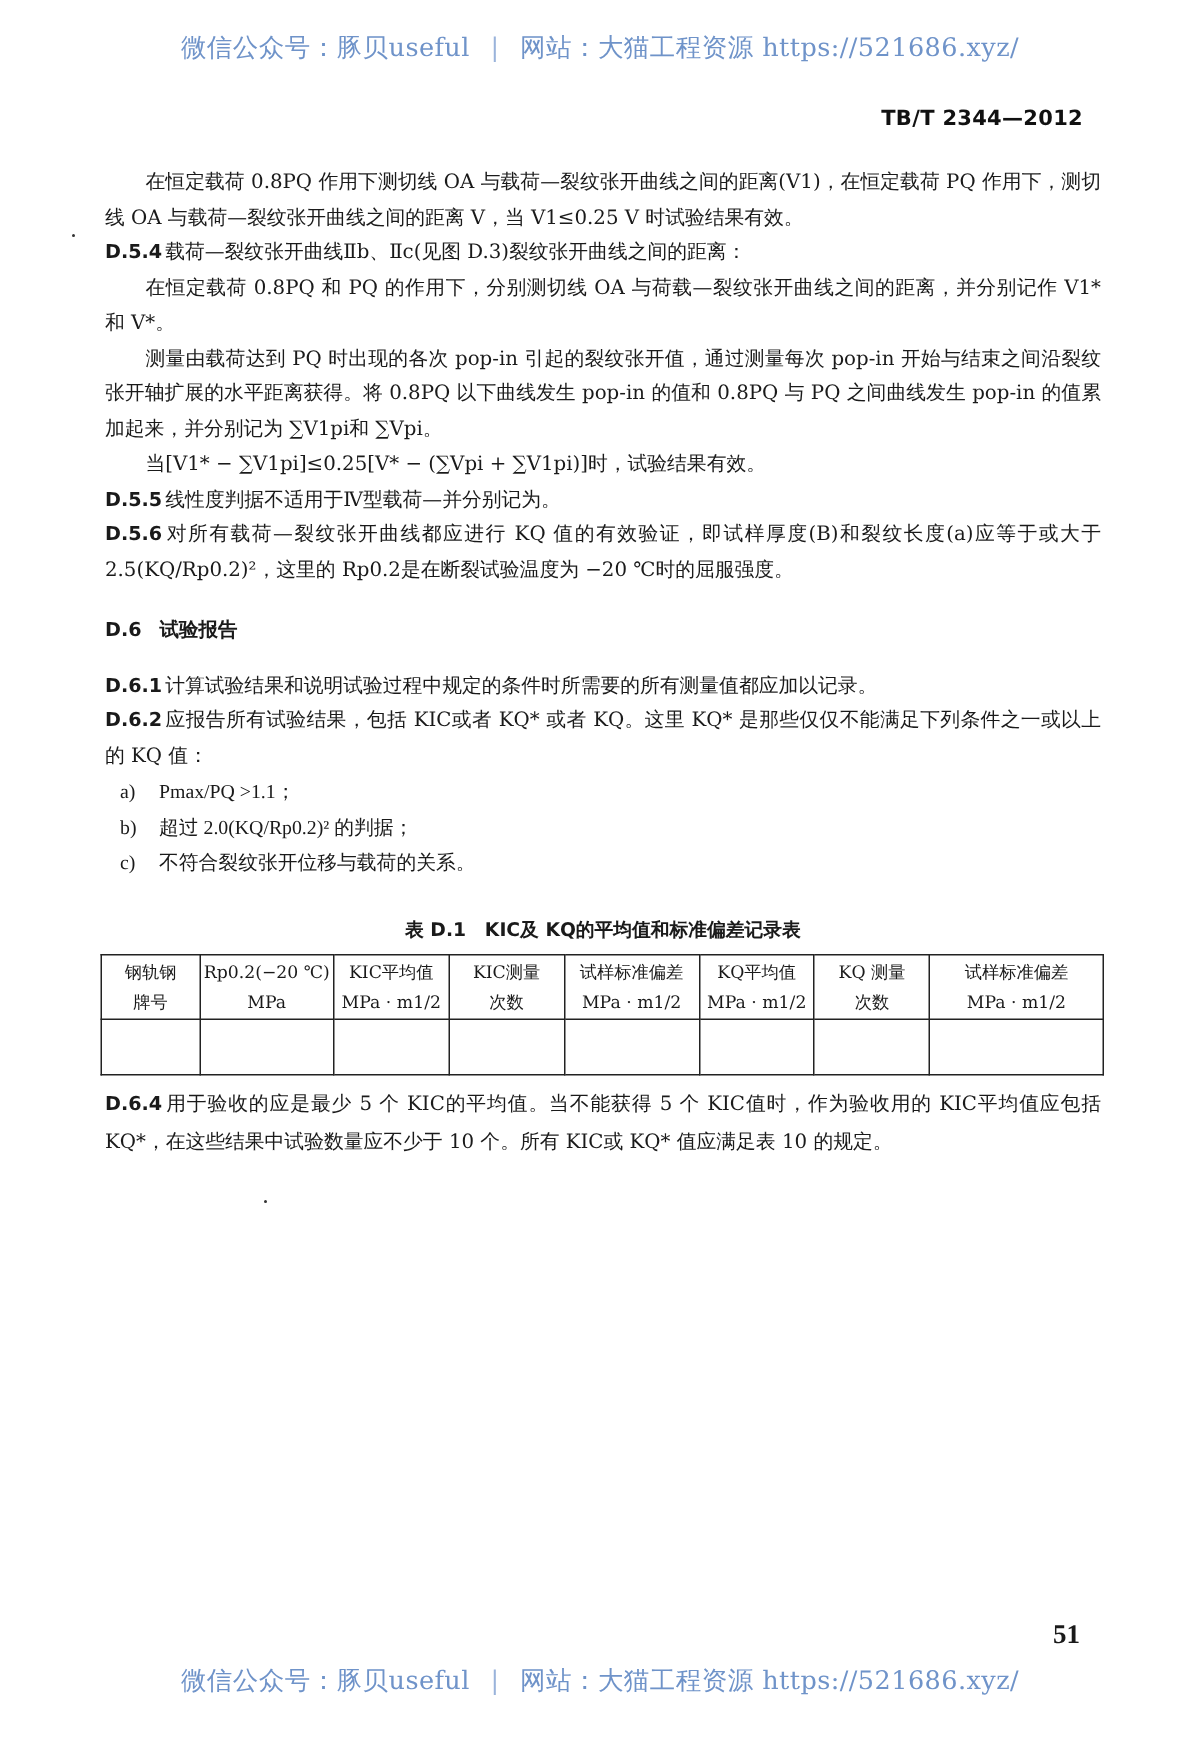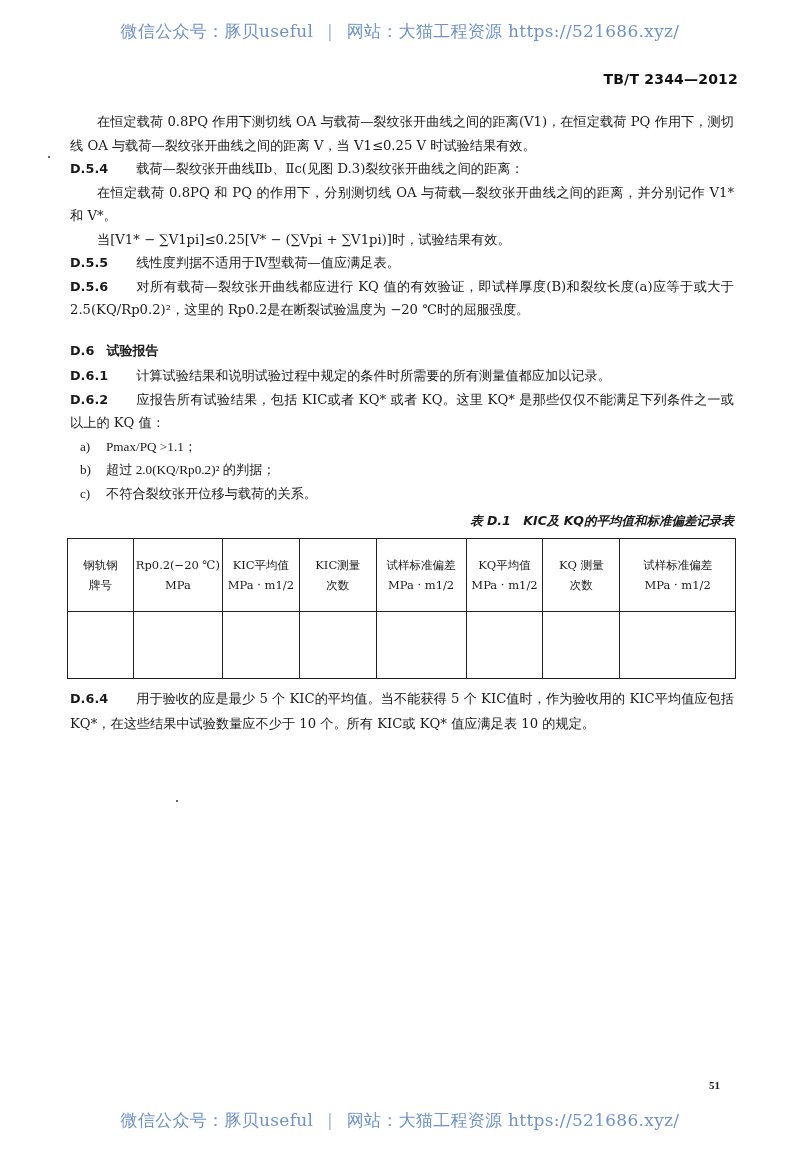--- a/index.html
+++ b/index.html
@@ -17,7 +17,7 @@
   .wm-bottom { top: 1109px; }
   .wm-sep { display: inline-block; margin: 0 8px; color: #9ab3db; }
   .std-code {
-    position: absolute; top: 71px; right: 62px;
+    position: absolute; top: 71px; right: 78px;
     font-family: "DejaVu Sans", "Liberation Sans", sans-serif;
     font-weight: bold; font-size: 14px; letter-spacing: 0.2px; color: #111;
   }

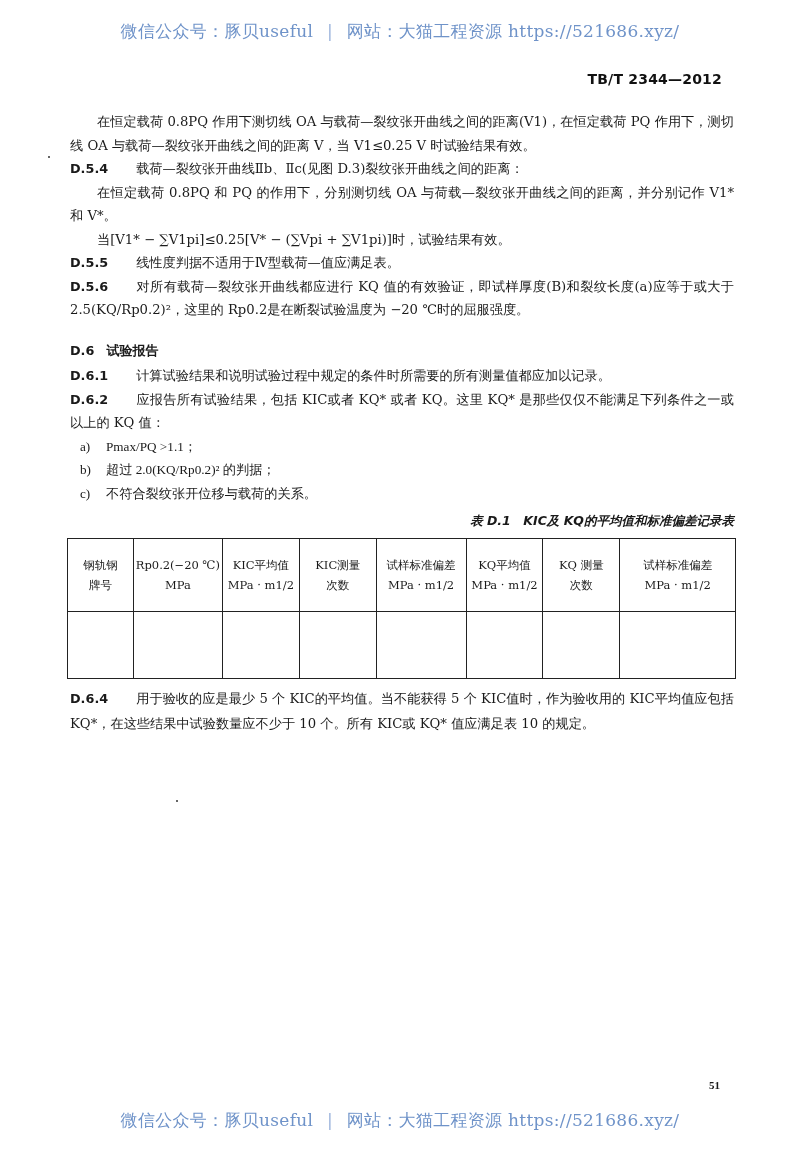--- a/index.html
+++ b/index.html
@@ -33,7 +33,7 @@
   .indent { text-indent: 27px; }
   .clause-num {
     font-family: "DejaVu Sans", sans-serif; font-weight: bold; font-size: 12.8px;
-    display: inline-block; margin-right: 28px;
+    display: inline-block; margin-right: 2px;
   }
   .section-head { margin-top: 17px; margin-bottom: 2px; }
   .section-head .clause-num { margin-right: 12px; }

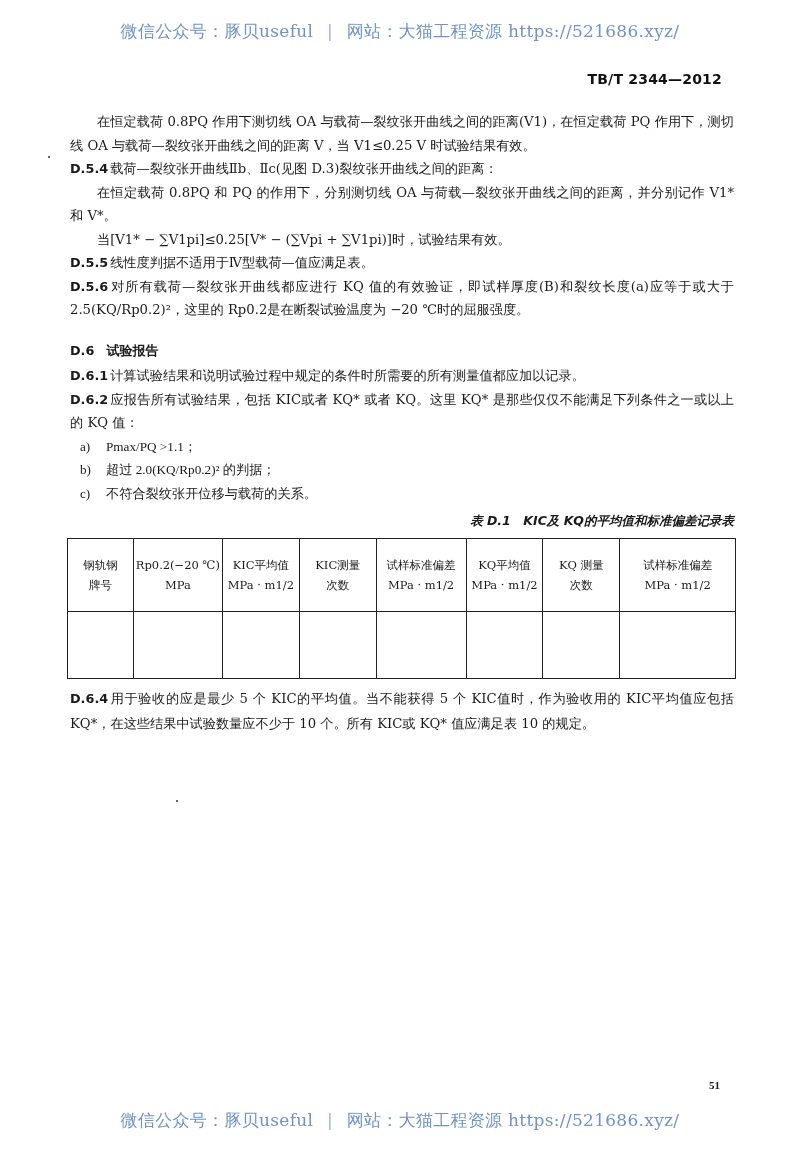--- a/index.html
+++ b/index.html
@@ -81,6 +81,7 @@
     <span class="clause-num">D.5.4</span><span>载荷—裂纹张开曲线Ⅱb、Ⅱc(见图 D.3)裂纹张开曲线之间的距离：</span>
   </p>
   <p class="indent">在恒定载荷 0.8PQ 和 PQ 的作用下，分别测切线 OA 与荷载—裂纹张开曲线之间的距离，并分别记作 V1* 和 V*。</p>
+  <p class="indent">测量由载荷达到 PQ 时出现的各次 pop-in 引起的裂纹张开值，通过测量每次 pop-in 开始与结束之间沿裂纹张开轴扩展的水平距离获得。将 0.8PQ 以下曲线发生 pop-in 的值和 0.8PQ 与 PQ 之间曲线发生 pop-in 的值累加起来，并分别记为 ∑V1pi和 ∑Vpi。</p>
   <p class="indent">当[V1* − ∑V1pi]≤0.25[V* − (∑Vpi + ∑V1pi)]时，试验结果有效。</p>
 
   <p>

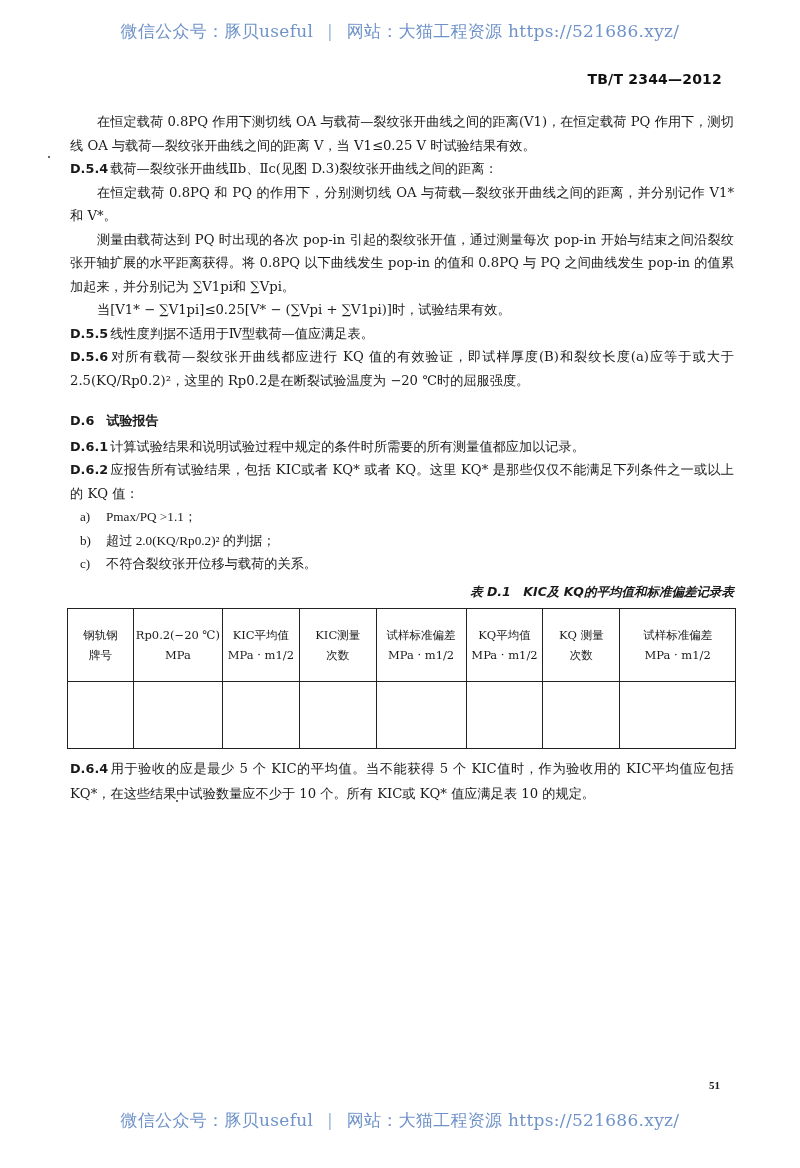--- a/index.html
+++ b/index.html
@@ -85,7 +85,7 @@
   <p class="indent">当[V1* − ∑V1pi]≤0.25[V* − (∑Vpi + ∑V1pi)]时，试验结果有效。</p>
 
   <p>
-    <span class="clause-num">D.5.5</span><span>线性度判据不适用于Ⅳ型载荷—值应满足表。</span>
+    <span class="clause-num">D.5.5</span><span>线性度判据不适用于Ⅳ型载荷—并分别记为。</span>
   </p>
 
   <p>

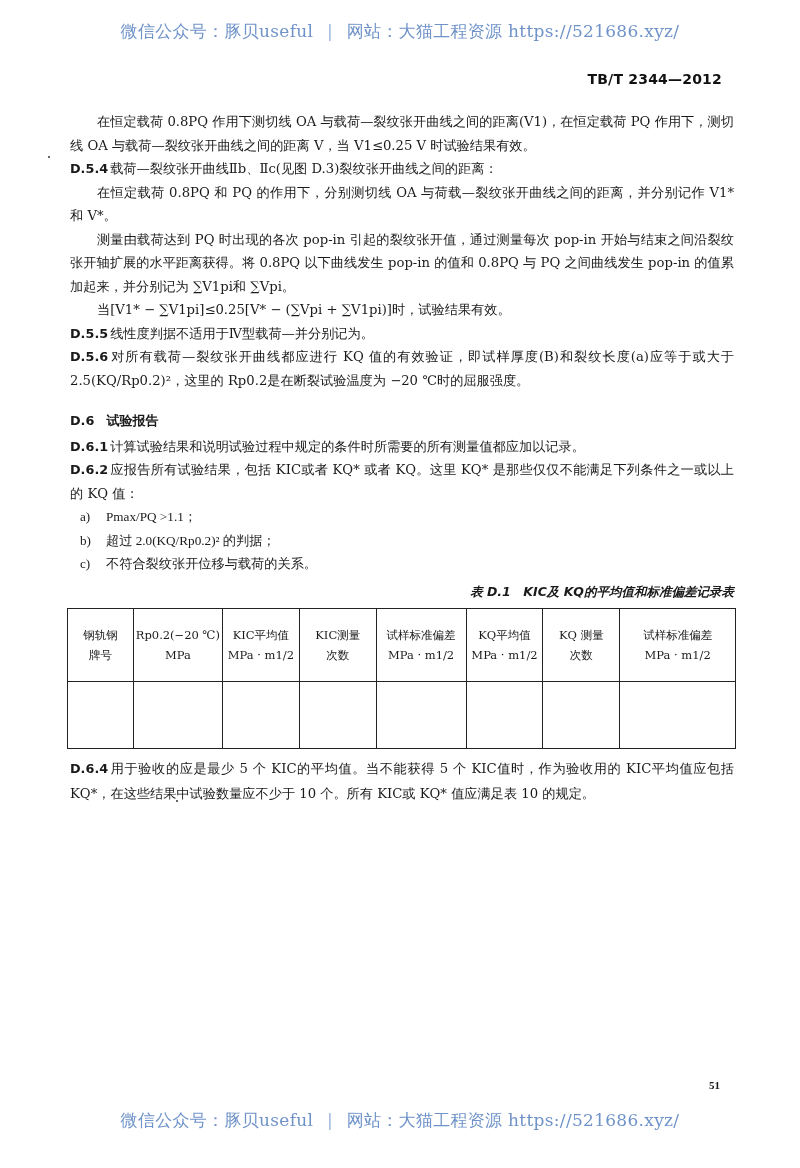--- a/index.html
+++ b/index.html
@@ -35,7 +35,7 @@
     font-family: "DejaVu Sans", sans-serif; font-weight: bold; font-size: 12.8px;
     display: inline-block; margin-right: 2px;
   }
-  .section-head { margin-top: 17px; margin-bottom: 2px; }
+  .section-head { margin-top: 17px; margin-bottom: 13px; }
   .section-head .clause-num { margin-right: 12px; }
   .section-title { font-weight: bold; font-family: "DejaVu Sans", sans-serif; font-size: 13px; }
   .list-item { padding-left: 10px; font-family: Liberation Serif, serif; }

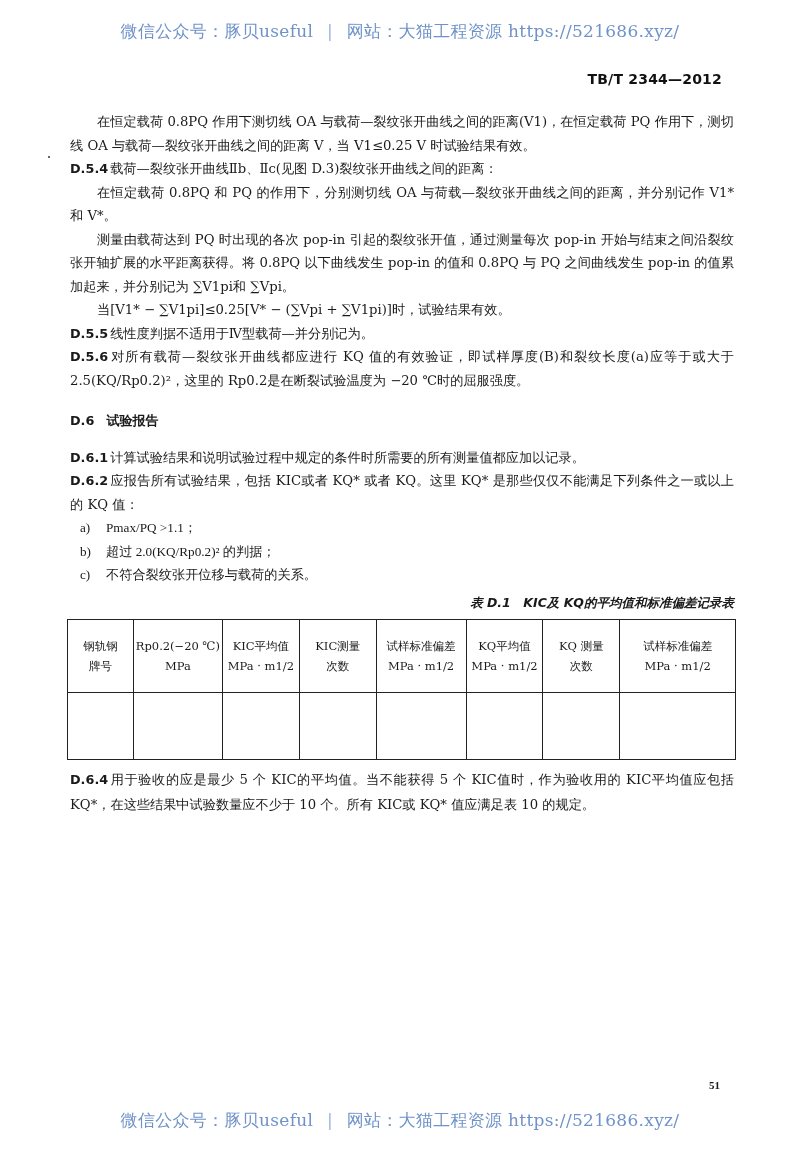--- a/index.html
+++ b/index.html
@@ -41,8 +41,8 @@
   .list-item { padding-left: 10px; font-family: Liberation Serif, serif; }
   .list-mark { display: inline-block; width: 26px; }
   .table-caption {
-    text-align: right; font-family: "DejaVu Sans", sans-serif; font-weight: bold;
-    font-size: 12.5px; margin-top: 4px; margin-bottom: 5px; font-style: italic;
+    text-align: center; font-family: "DejaVu Sans", sans-serif; font-weight: bold;
+    font-size: 12.5px; margin-top: 21px; margin-bottom: 5px;
   }
   table.record {
     border-collapse: collapse; width: 669px; margin-left: -3px;

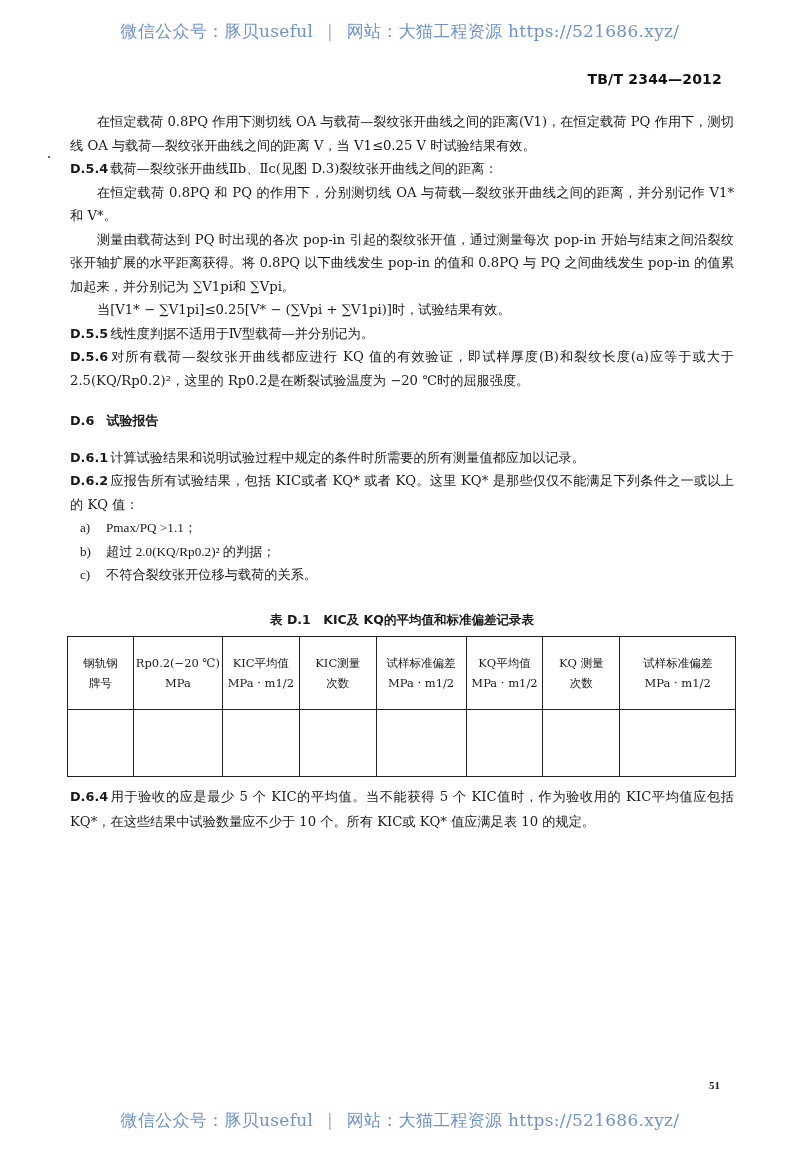--- a/index.html
+++ b/index.html
@@ -49,7 +49,7 @@
     font-size: 11.5px; line-height: 20px;
   }
   table.record td, table.record th {
-    border: 1px solid #222; text-align: center; font-weight: normal; padding: 16px 2px;
+    border: 1px solid #222; text-align: center; font-weight: normal; padding: 1px 2px;
   }
   table.record { border: 1.6px solid #111; }
   table.record th { height: 38px; }

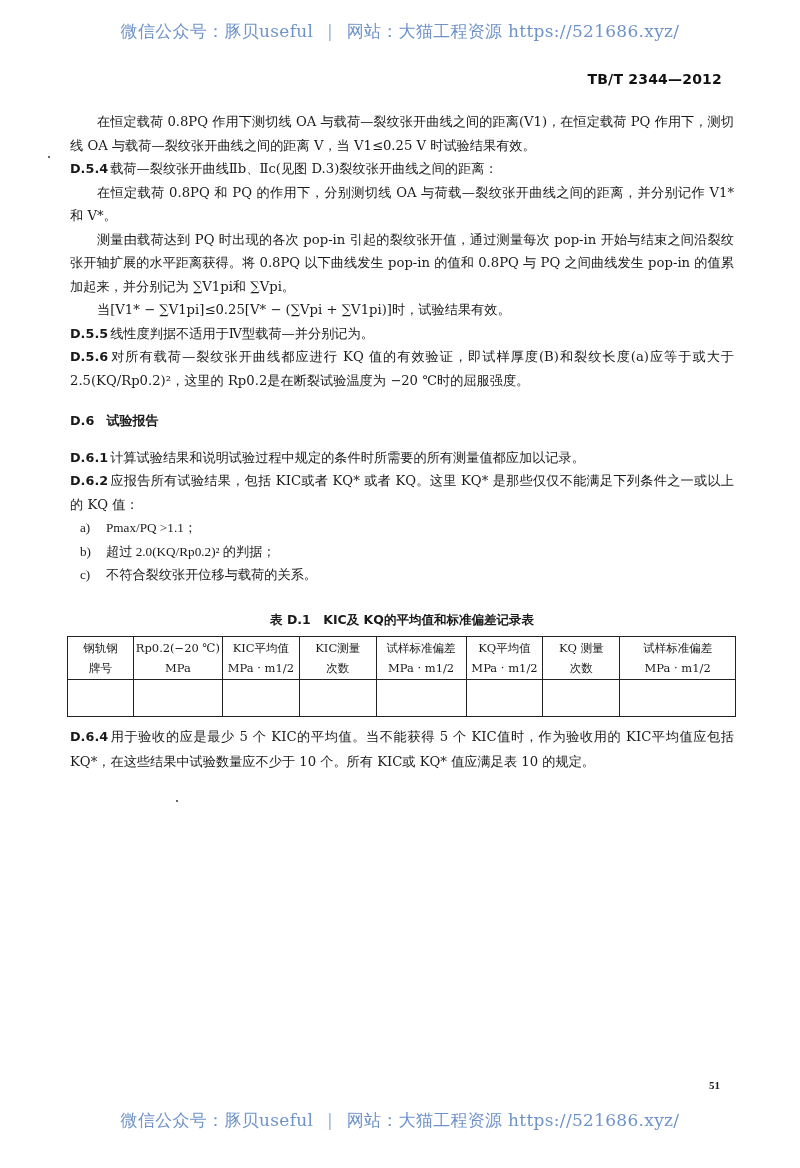--- a/index.html
+++ b/index.html
@@ -23,7 +23,7 @@
   }
   .page-number {
     position: absolute; top: 1079px; right: 80px;
-    font-family: "Liberation Serif", serif; font-weight: bold; font-size: 11px;
+    font-family: "Liberation Serif", serif; font-weight: bold; font-size: 18px;
   }
   .content {
     position: absolute; left: 70px; top: 110px; width: 664px;

